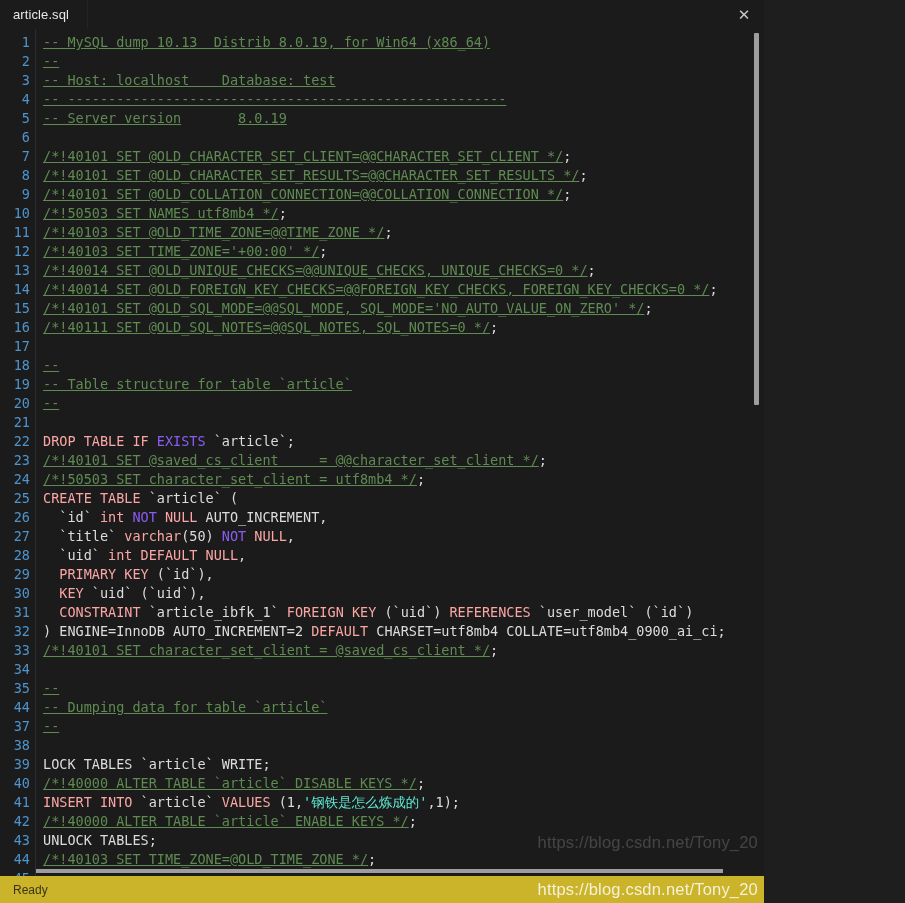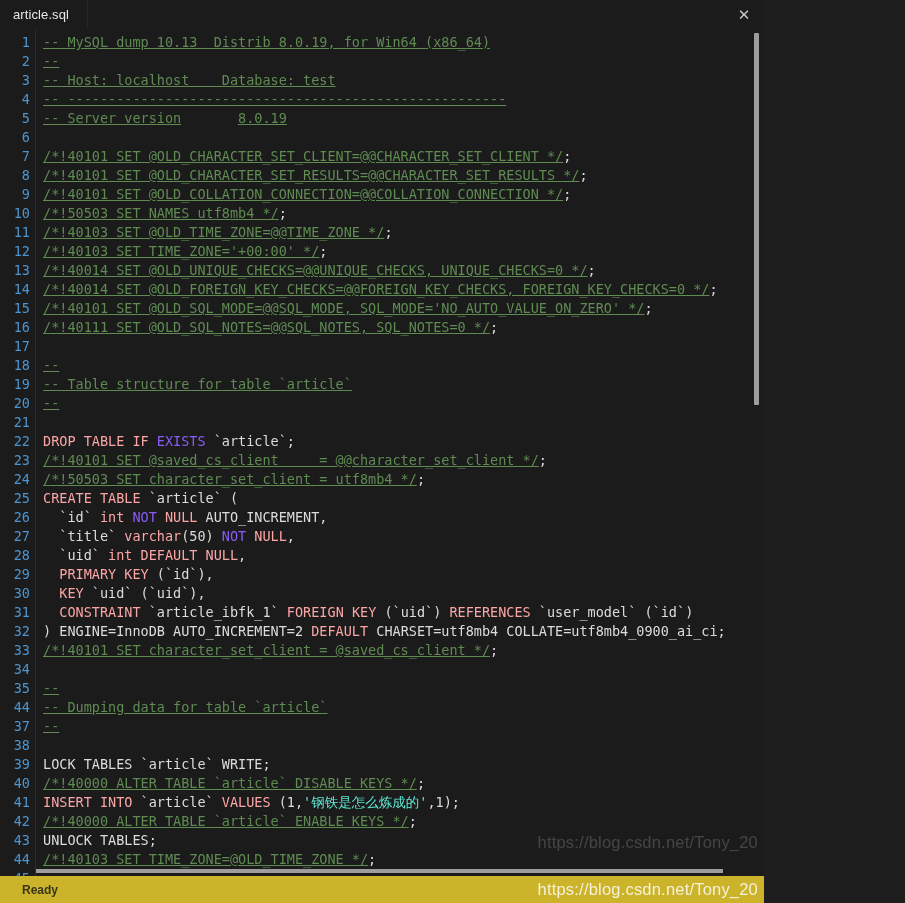--- a/index.html
+++ b/index.html
@@ -145,8 +145,7 @@
     font-family: "Liberation Sans", sans-serif;
     font-size: 12px;
     color: #3a3418;
-    padding-left: 22px;
-    font-weight: bold;
+    padding-left: 13px;
   }
   .watermark {
     position: absolute;

